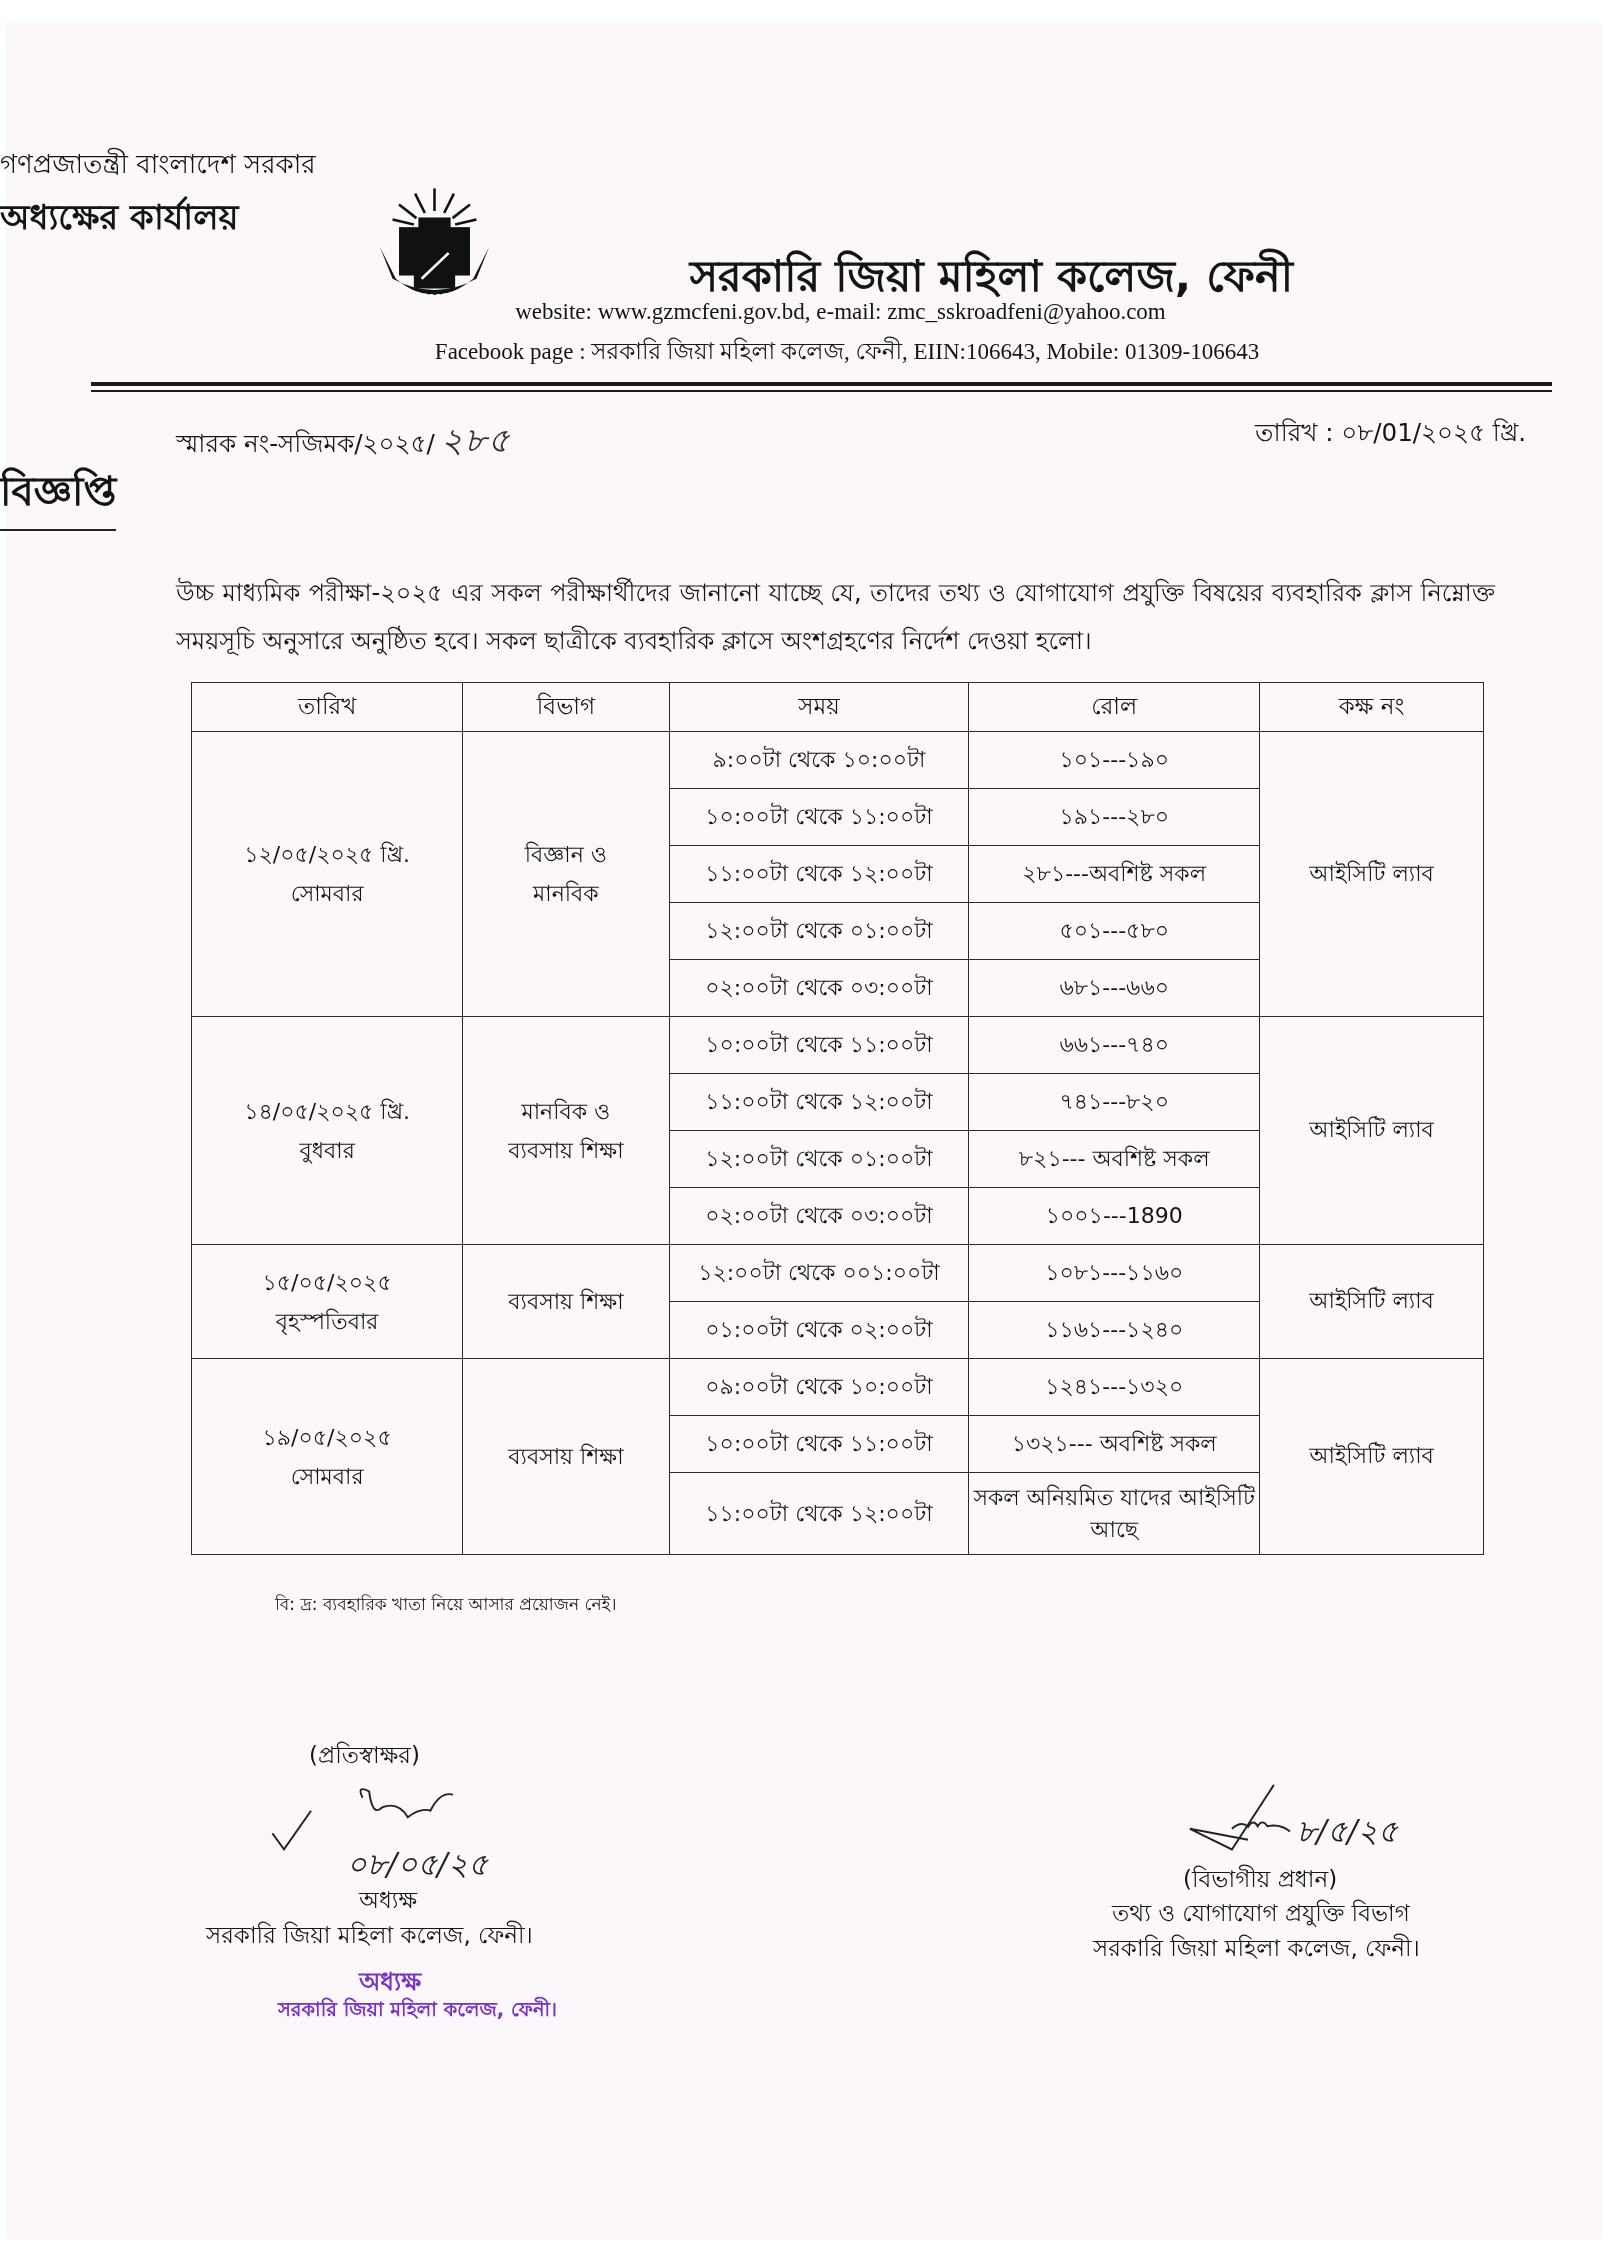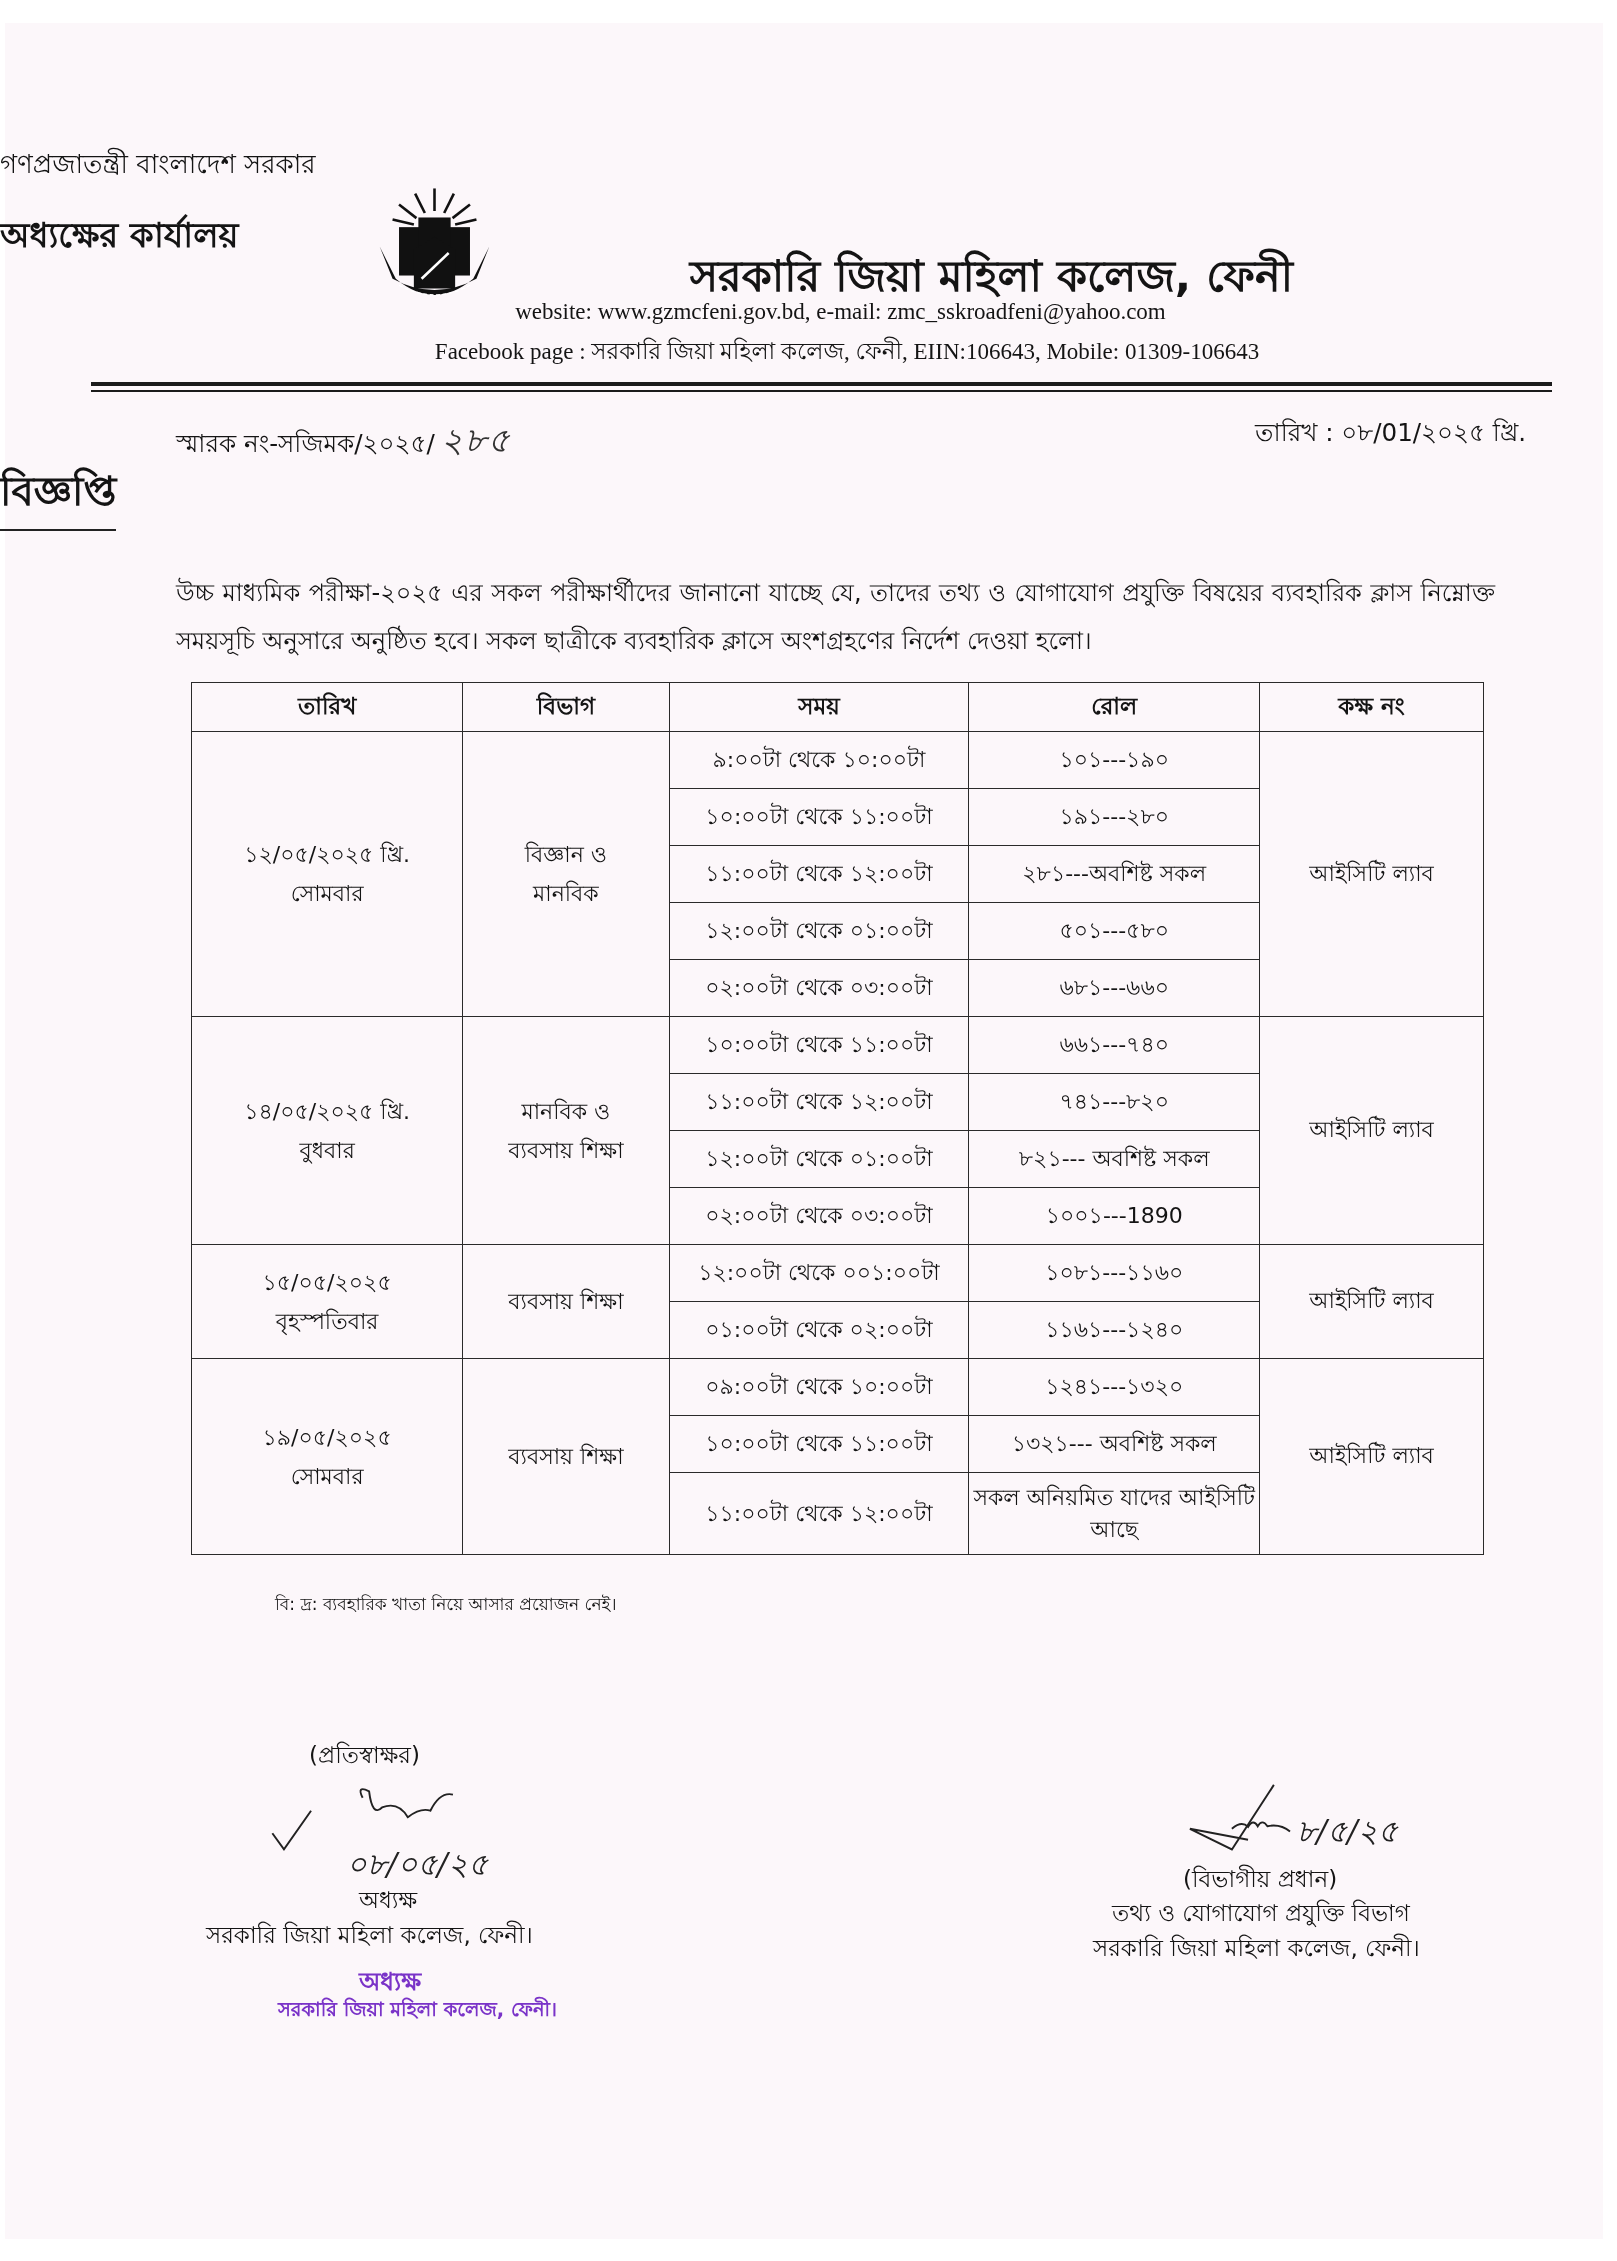--- a/index.html
+++ b/index.html
@@ -17,7 +17,7 @@
 
   
   .gov-line { left: 0; width: 1617px; top: 144px; font-size: 26px; }
-  .office-line { left: 0; width: 1601px; top: 209px; font-size: 34px; font-weight: bold; }
+  .office-line { left: 0; width: 1601px; top: 191px; font-size: 34px; font-weight: bold; }
   .college-line { left: 388px; width: 905px; top: 244px; font-size: 43px; font-weight: bold; text-align:right; }
   .web-line { left: 388px; width: 905px; top: 299px; font-size: 23px; font-family: "Liberation Serif", serif; text-align:center; }
   .fb-line { left: 362px; width: 970px; top: 333px; font-size: 23px; font-family: "Liberation Serif", serif; text-align:center; }

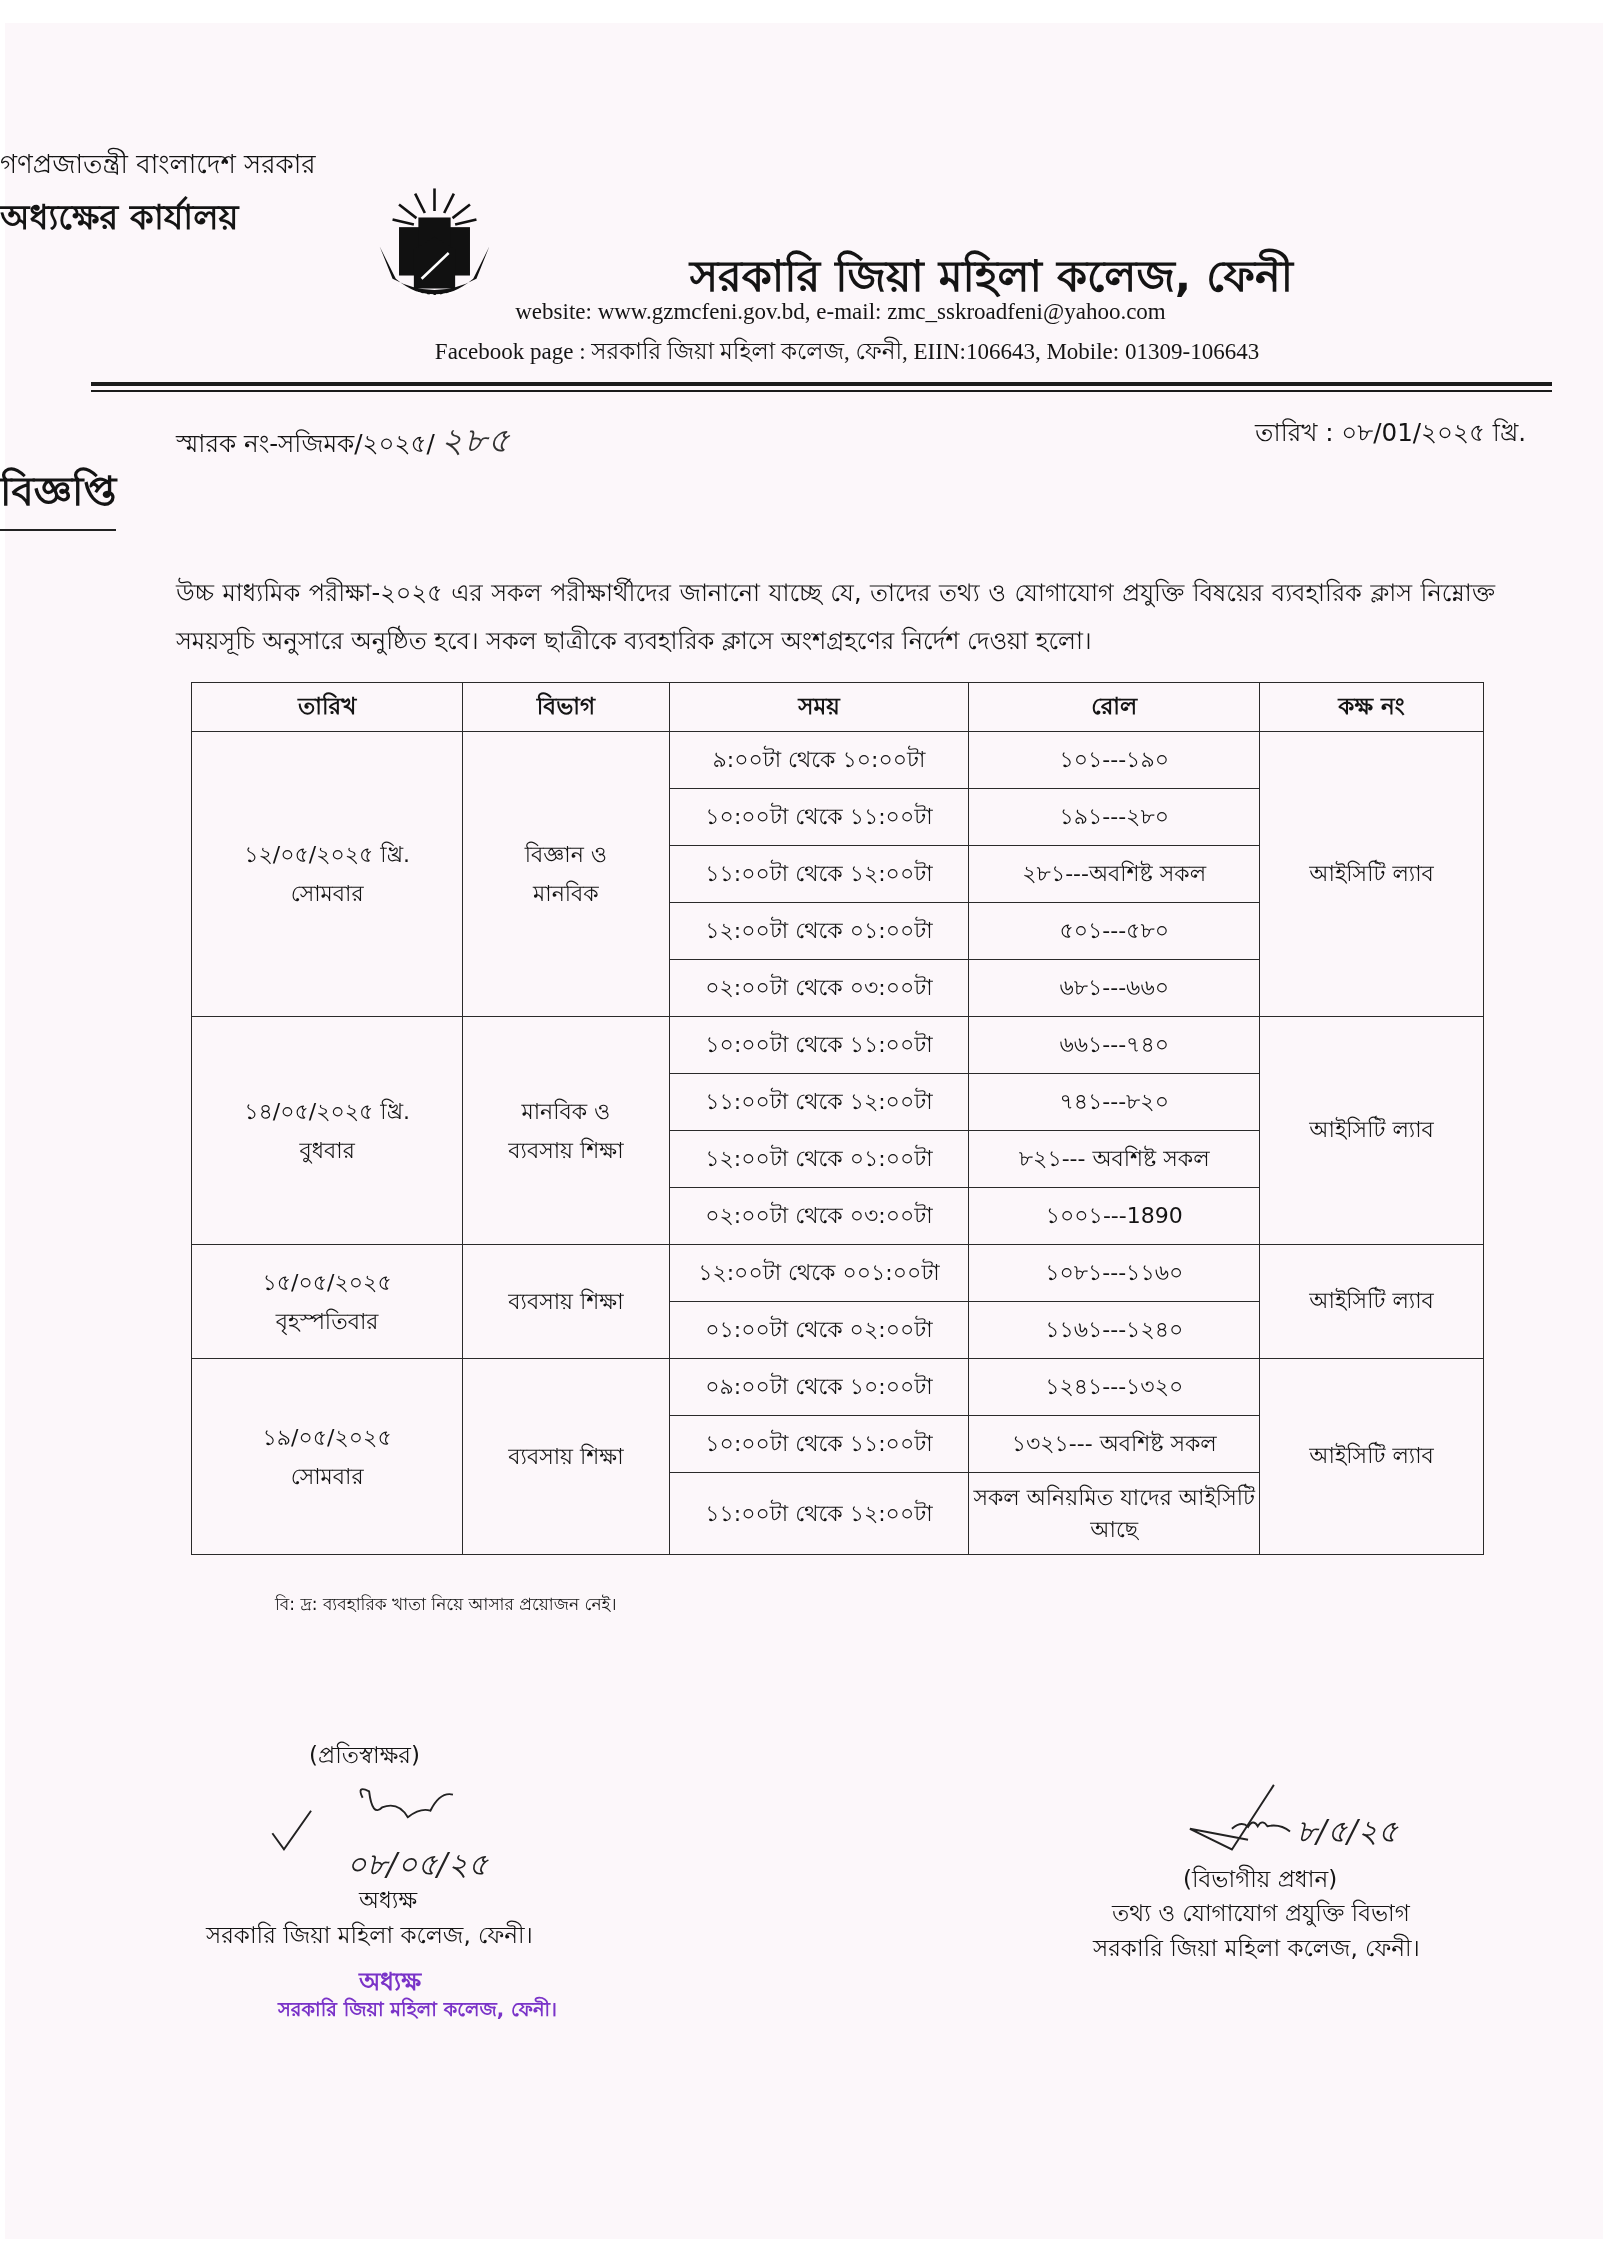--- a/index.html
+++ b/index.html
@@ -43,7 +43,7 @@
   table.sched th, table.sched td {
     border: 1.9px solid #2a2a2a; text-align: center; vertical-align: middle; padding: 0 3.9px;
   }
-  table.sched th { height: 48px; font-weight: bold; font-size: 23px; }
+  table.sched th { height: 48px; font-weight: normal; font-size: 23px; }
   table.sched td.slot { height: 56px; }
   table.sched td.slot.tall { height: 81px; line-height: 32px; }
   .c1 { width: 270px; } .c2 { width: 205px; } .c3 { width: 302px; } .c4 { width: 293px; } .c5 { width: 223px; }

